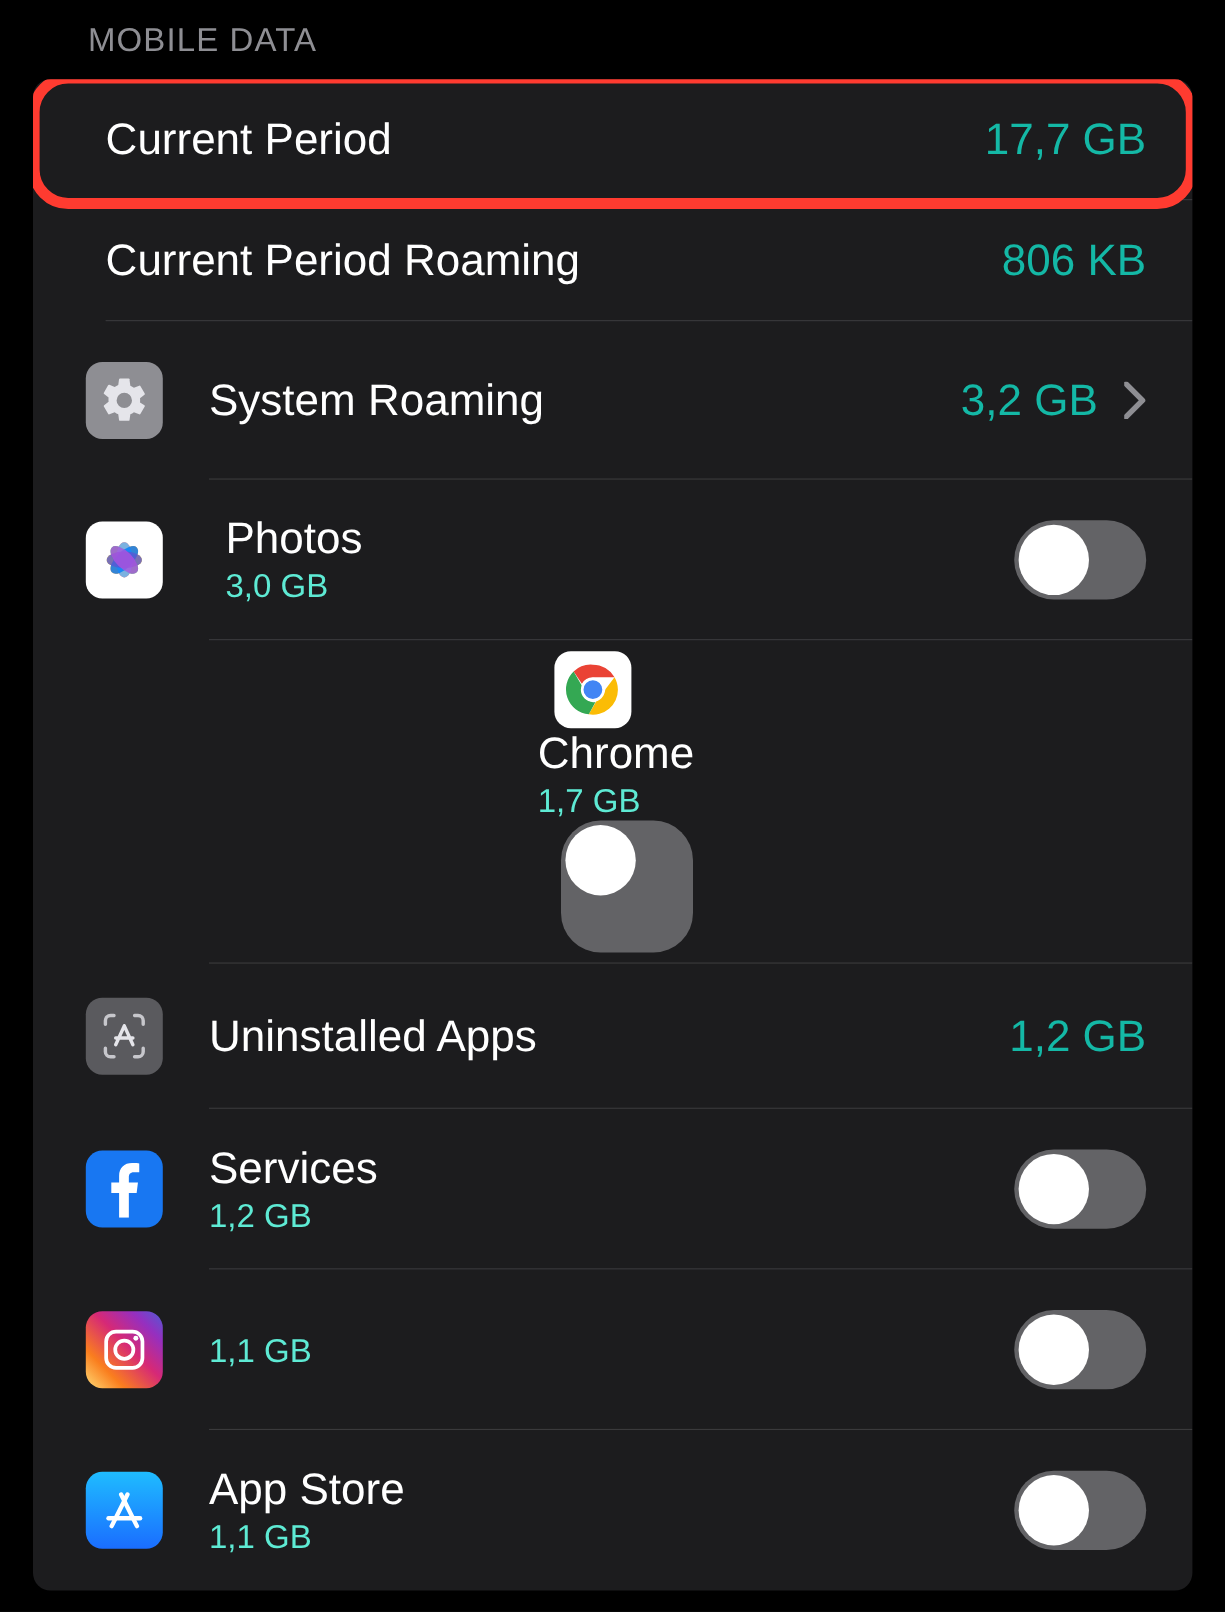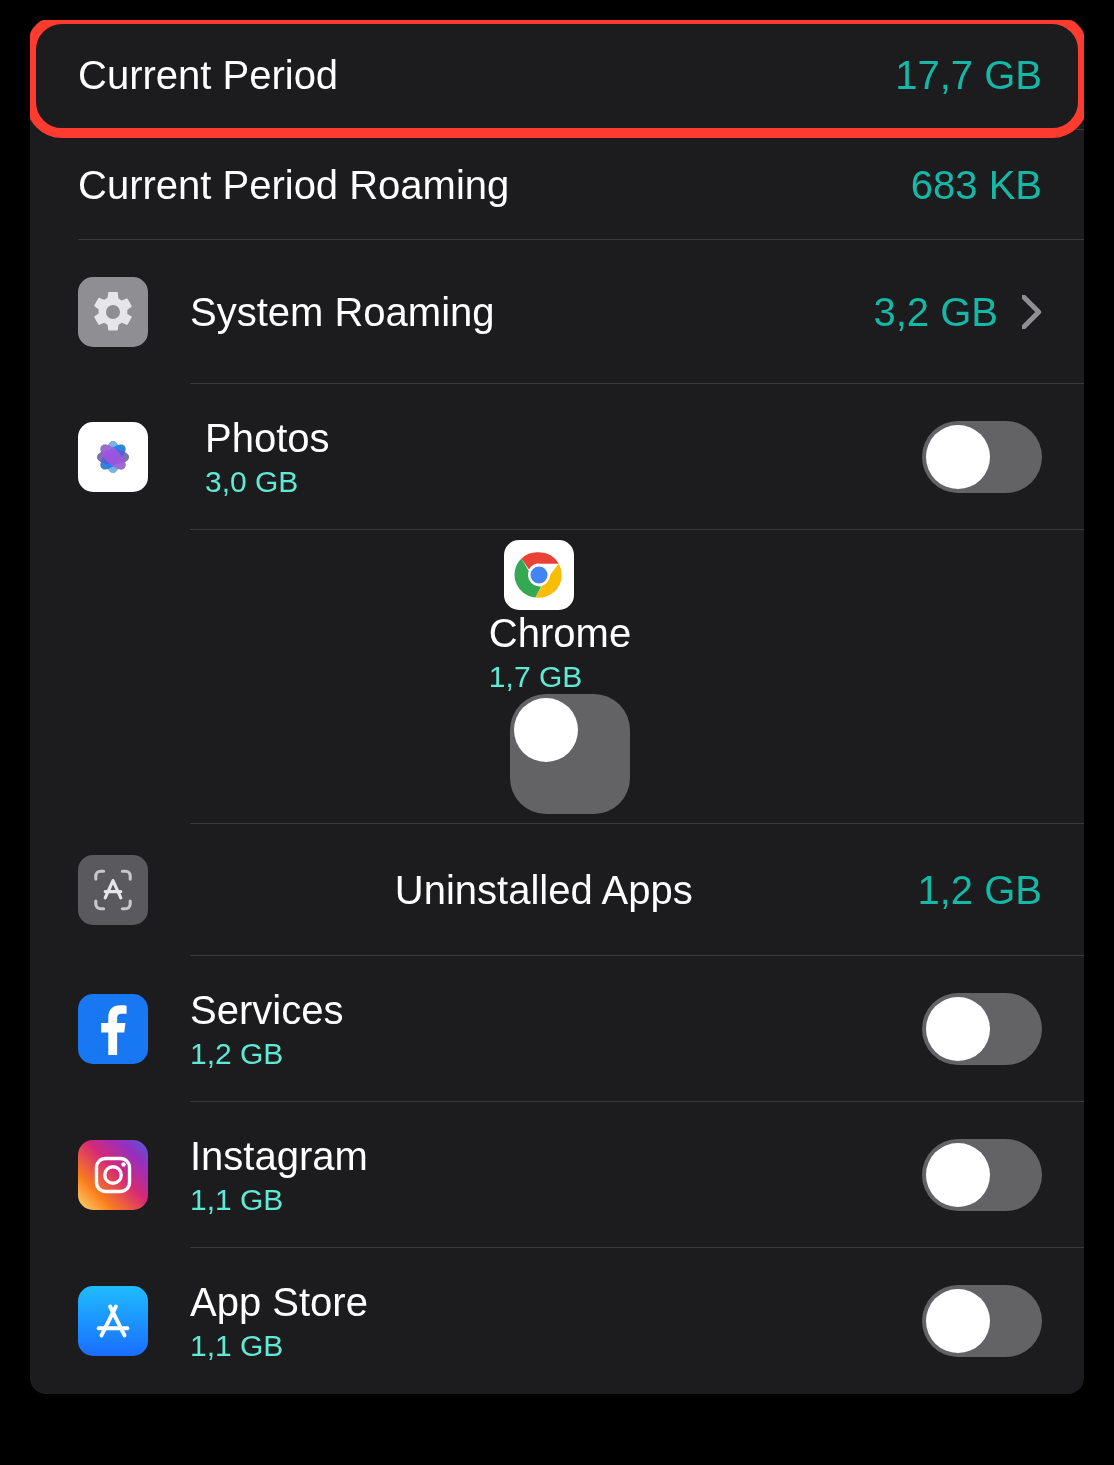--- a/index.html
+++ b/index.html
@@ -133,6 +133,7 @@
 <body>
 
 <div class="wrap">
+  <div class="section-header">MOBILE DATA</div>
 
   <div class="list">
 

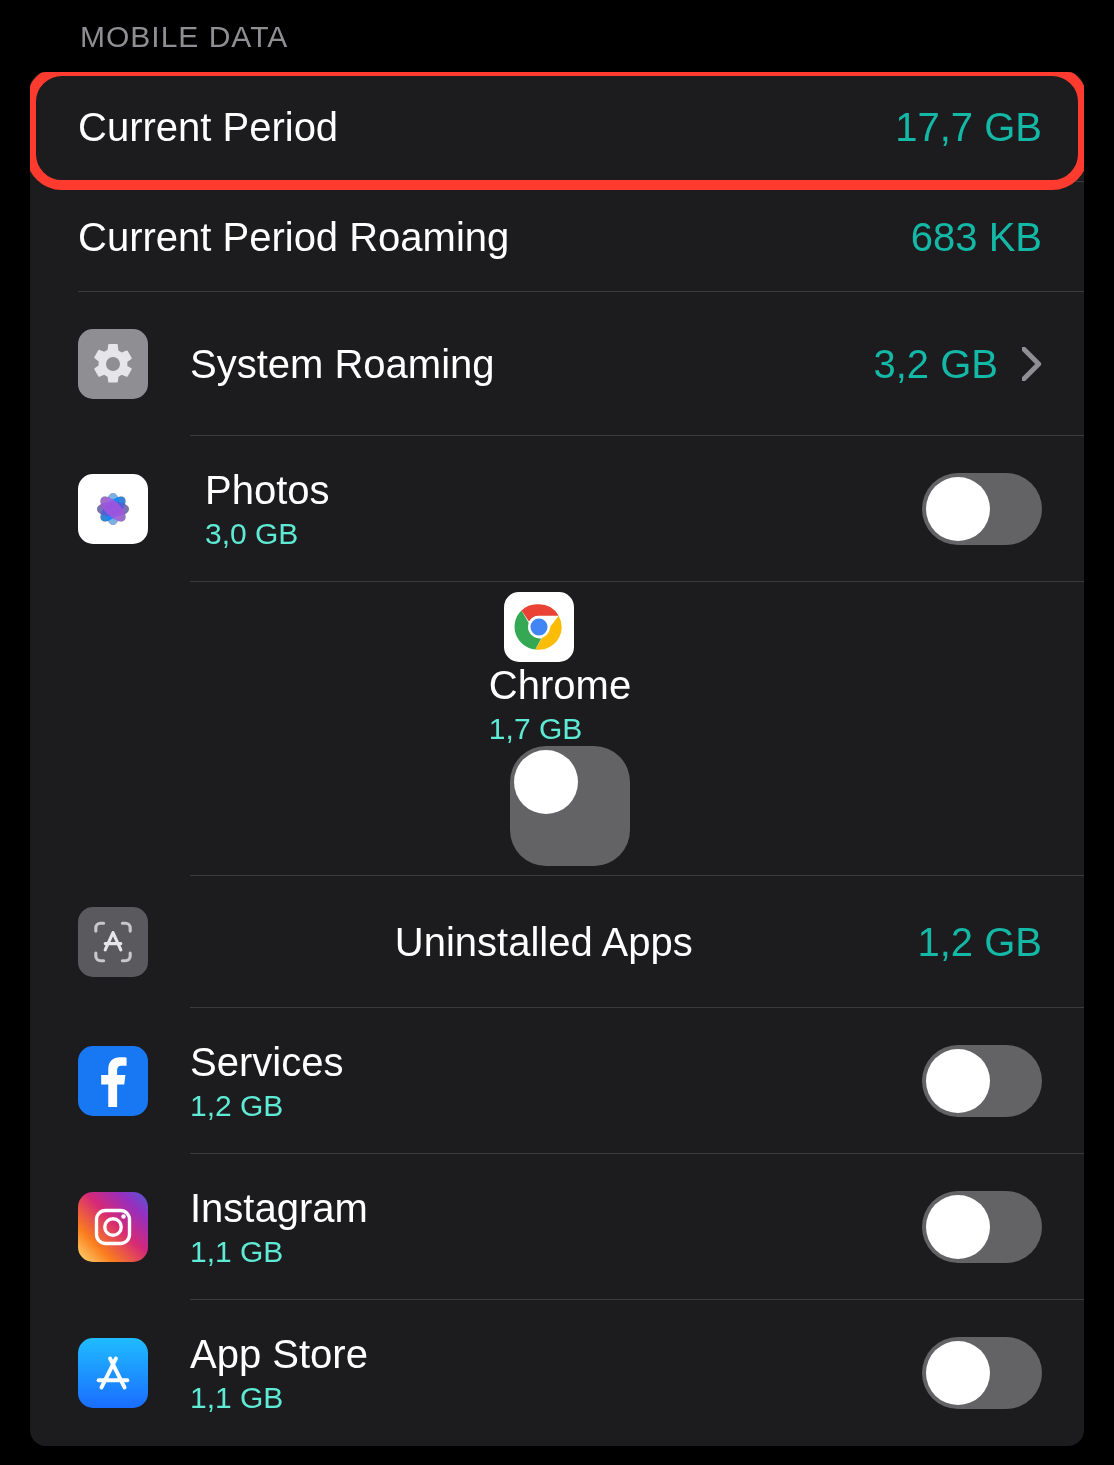--- a/index.html
+++ b/index.html
@@ -45,7 +45,7 @@
     padding: 10px 42px 10px 48px;
     position: relative;
   }
-  .row.simple { min-height: 110px; }
+  .row.simple { min-height: 110px; margin-left: 18px; }
 
   .row .divider {
     position: absolute;

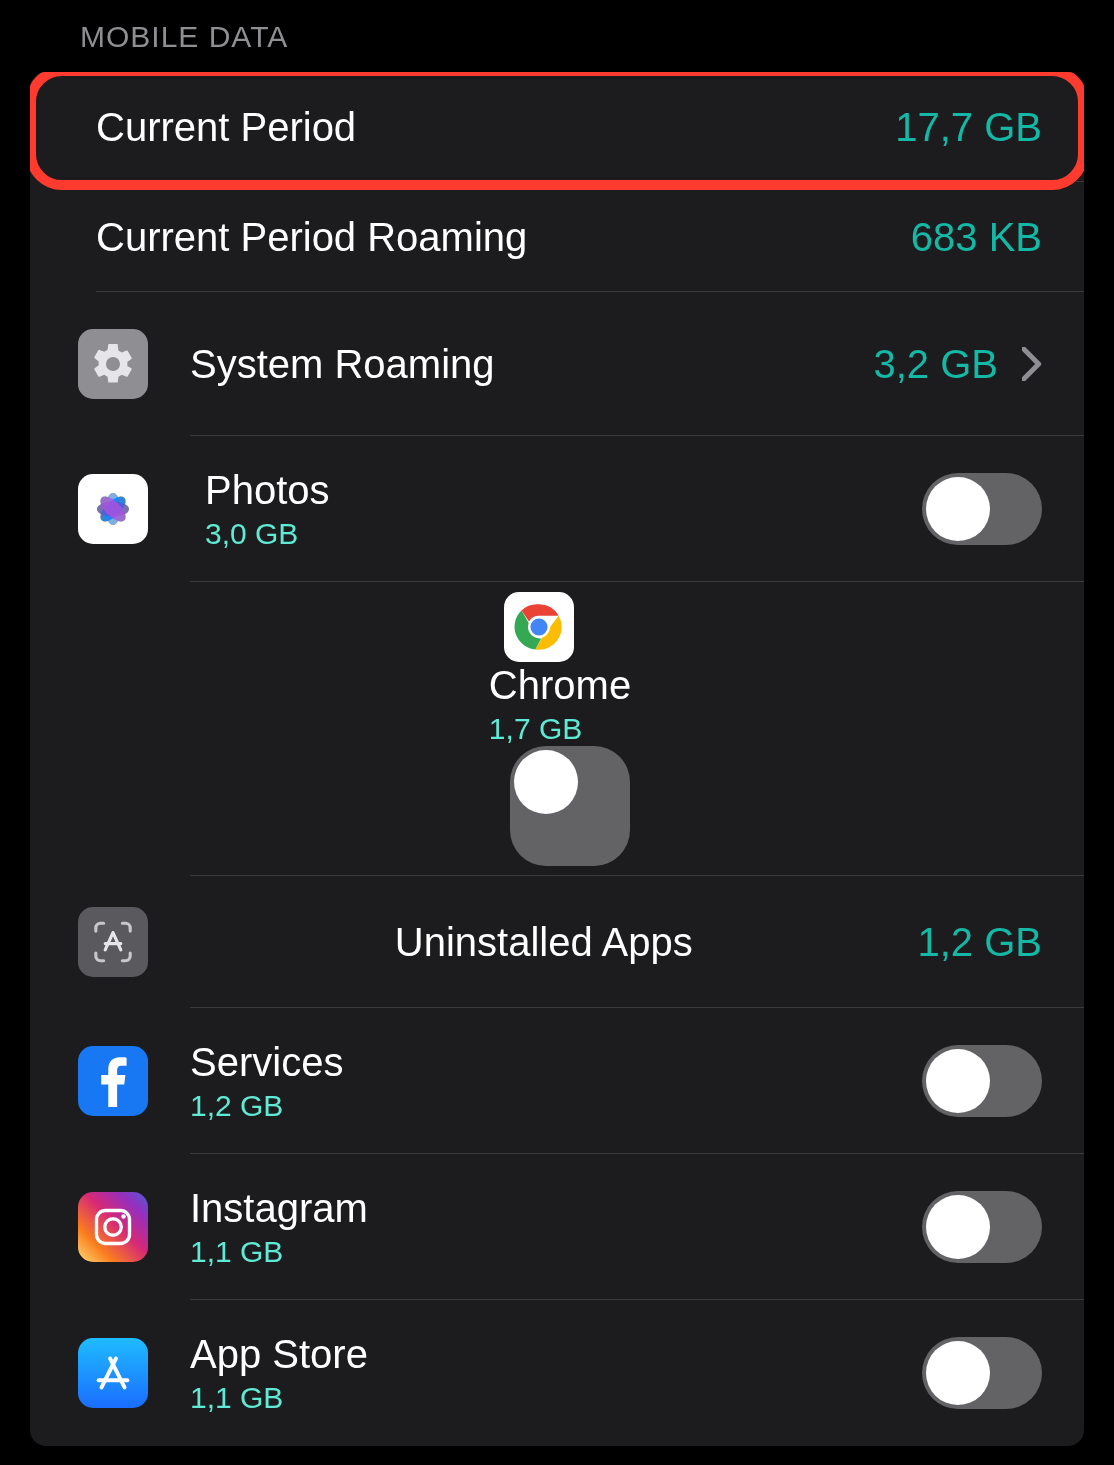--- a/index.html
+++ b/index.html
@@ -151,7 +151,7 @@
       <div class="text-col">
         <div class="title">Current Period Roaming</div>
       </div>
-      <div class="value">683 KB</div>
+      <div class="value">806 KB</div>
       <div class="divider"></div>
     </div>
 

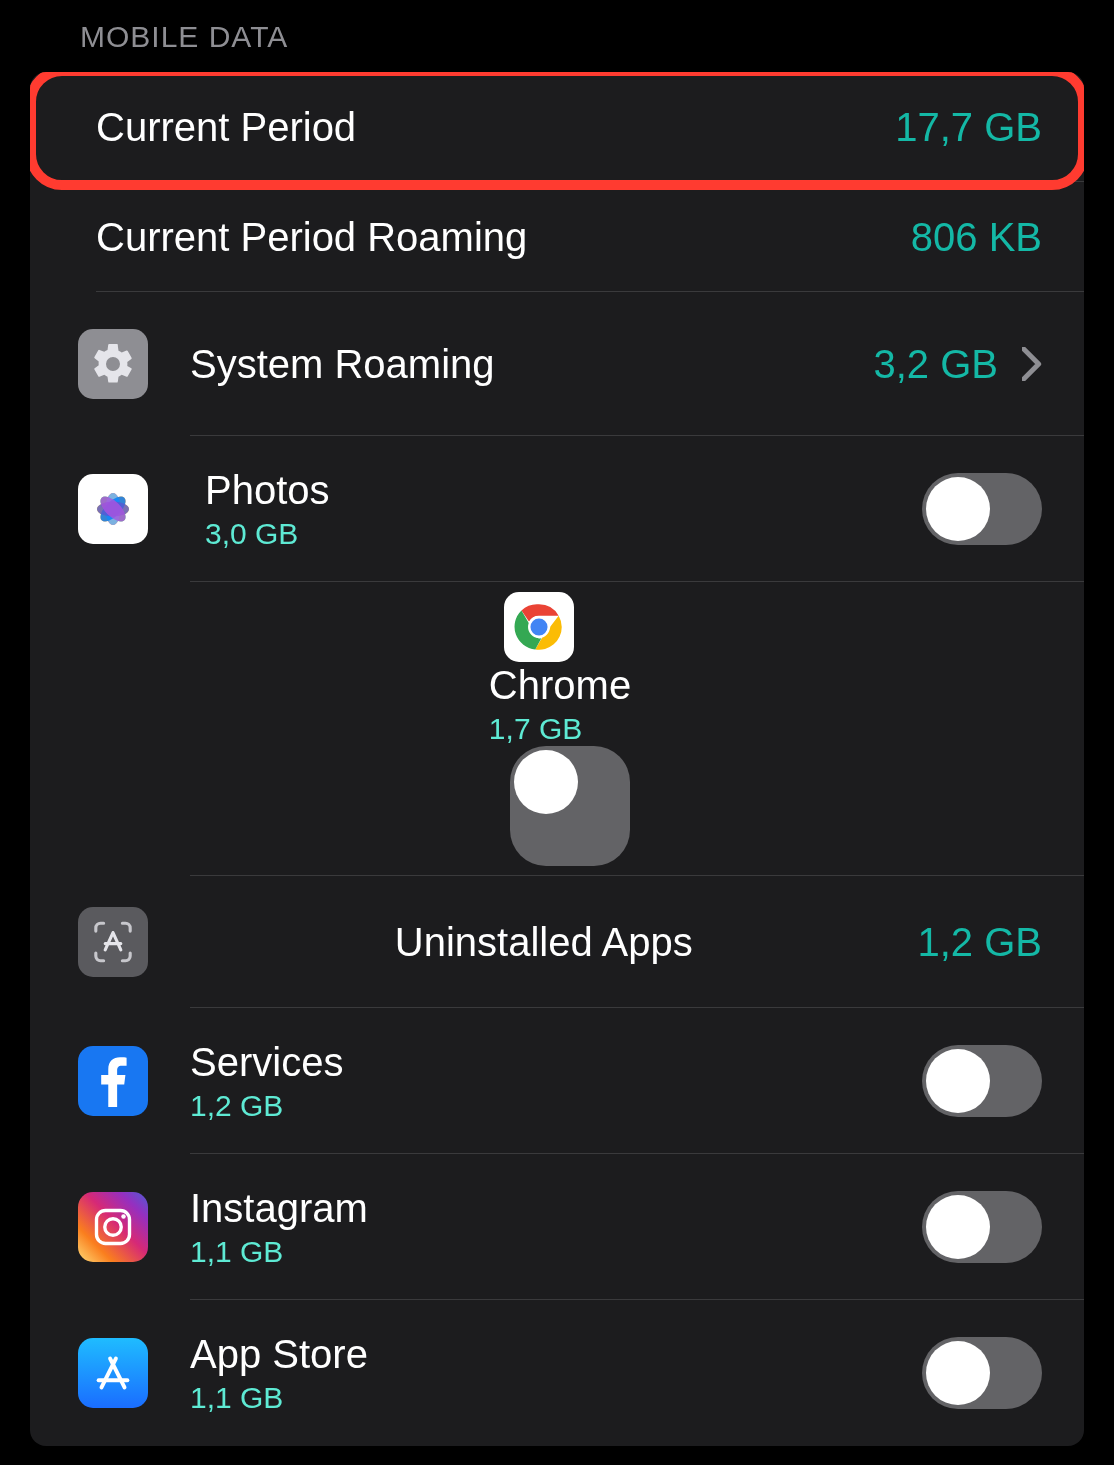--- a/index.html
+++ b/index.html
@@ -219,7 +219,7 @@
       <div class="divider"></div>
     </div>
 
-    <div class="row with-icon" style="min-height:132px;text-align:center;">
+    <div class="row with-icon" style="min-height:132px;">
       <div class="icon-slot ico-uninst">
         <svg width="50" height="50" viewBox="0 0 64 64" fill="none" stroke="#c7c7cc" stroke-width="4" stroke-linecap="round">
           <path d="M10 18v-4a6 6 0 0 1 6-6h4"></path>

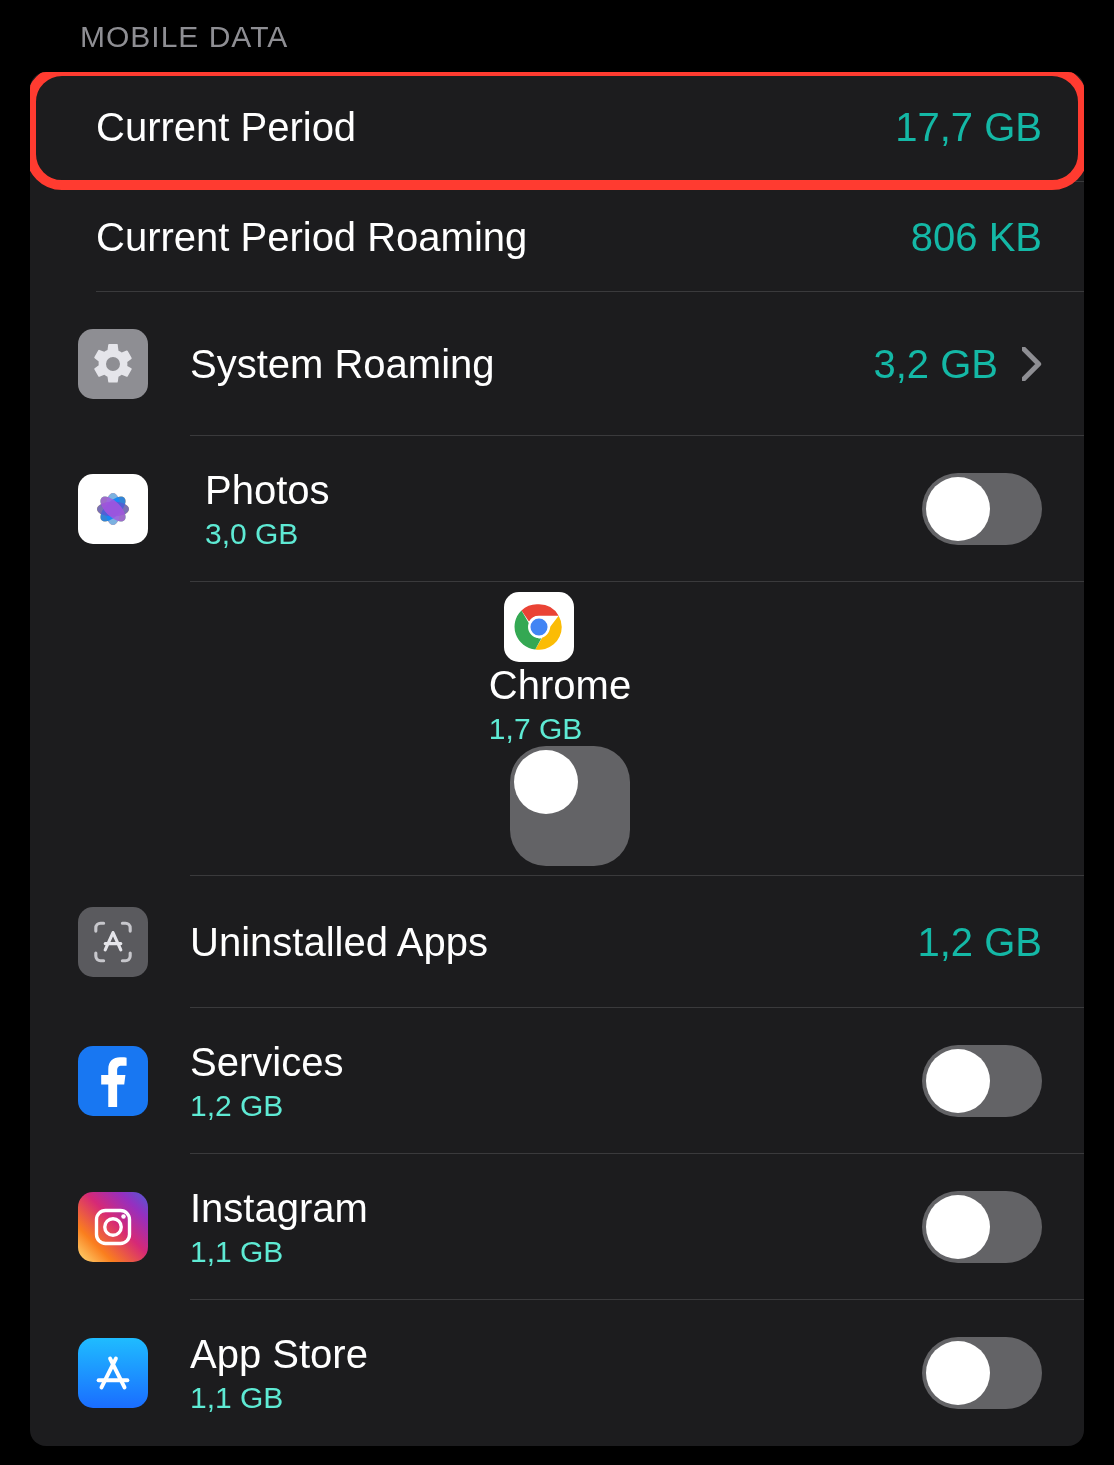--- a/index.html
+++ b/index.html
@@ -261,7 +261,6 @@
         </svg>
       </div>
       <div class="text-col">
-        <div class="title">Instagram</div>
         <div class="subtitle">1,1 GB</div>
       </div>
       <div class="toggle off">

